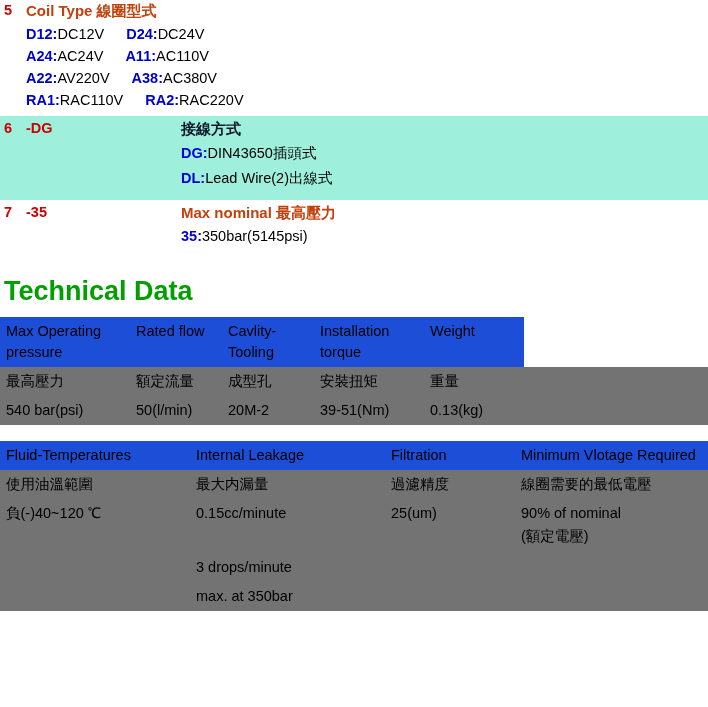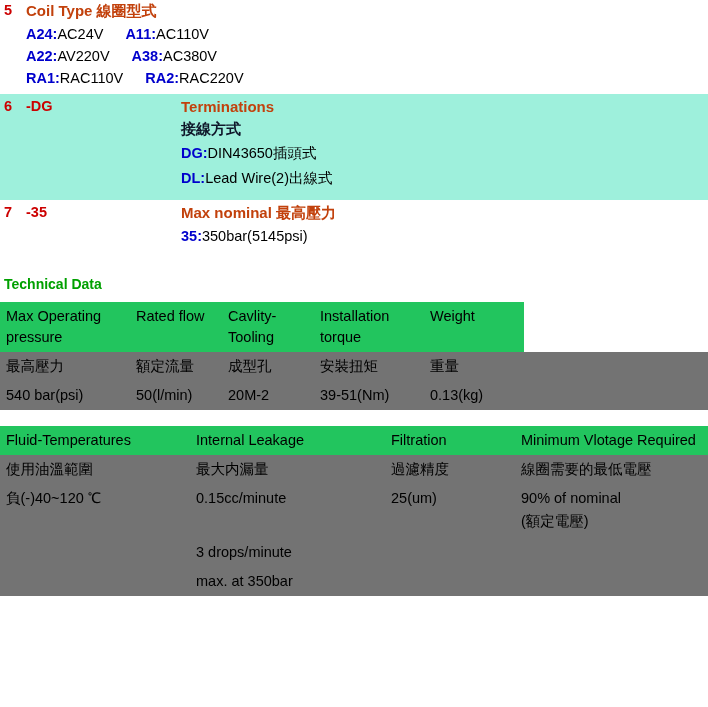--- a/index.html
+++ b/index.html
@@ -139,6 +139,9 @@
     <div class="col-num">5</div>
     <div class="col-desc">
       <div class="desc-title">Coil Type 線圈型式</div>
+      <div class="opt-line">
+        <span class="opt-code">D12:</span><span>DC12V</span><span class="opt-gap"></span><span class="opt-code">D24:</span><span>DC24V</span>
+      </div>
       <div class="opt-line">
         <span class="opt-code">A24:</span><span>AC24V</span><span class="opt-gap"></span><span class="opt-code">A11:</span><span>AC110V</span>
       </div>

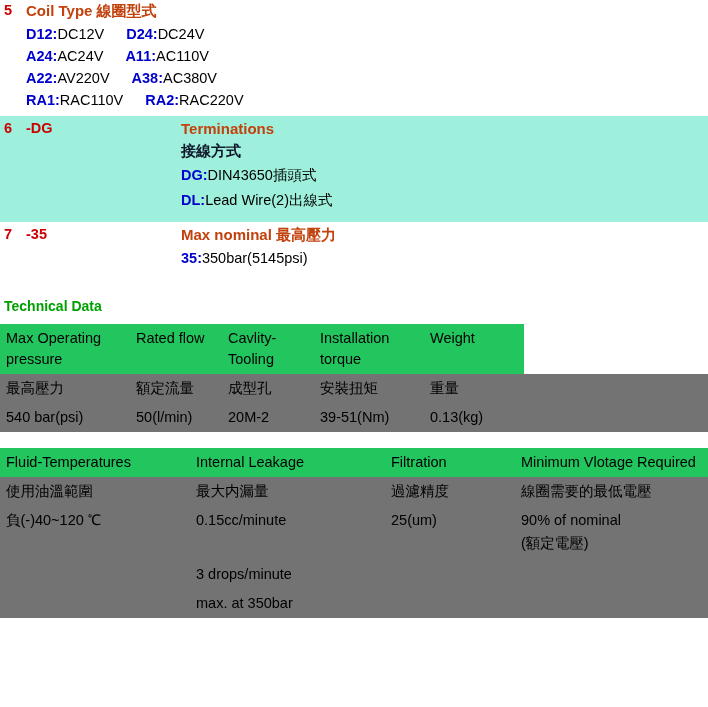--- a/index.html
+++ b/index.html
@@ -158,7 +158,6 @@
     <div class="col-num">6</div>
     <div class="col-code">-DG</div>
     <div class="col-desc">
-      <div class="desc-title">Terminations</div>
       <div class="desc-sub">接線方式</div>
       <div class="opt-line">
         <span class="opt-code">DG:</span><span>DIN43650插頭式</span>

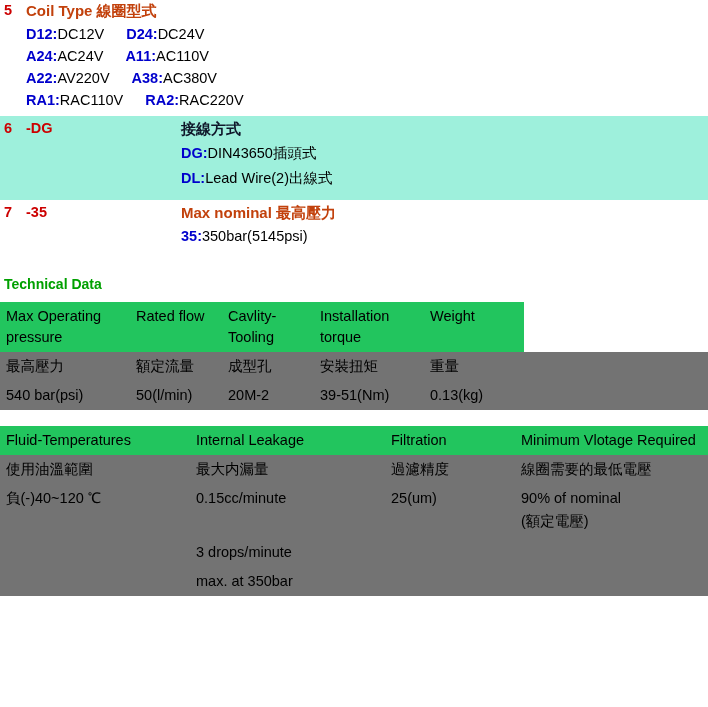--- a/index.html
+++ b/index.html
@@ -88,7 +88,7 @@
   .tech-heading {
     color: #00a000;
     font-weight: bold;
-    font-size: 14px;
+    font-size: 27px;
     margin: 22px 0 10px 4px;
   }
 

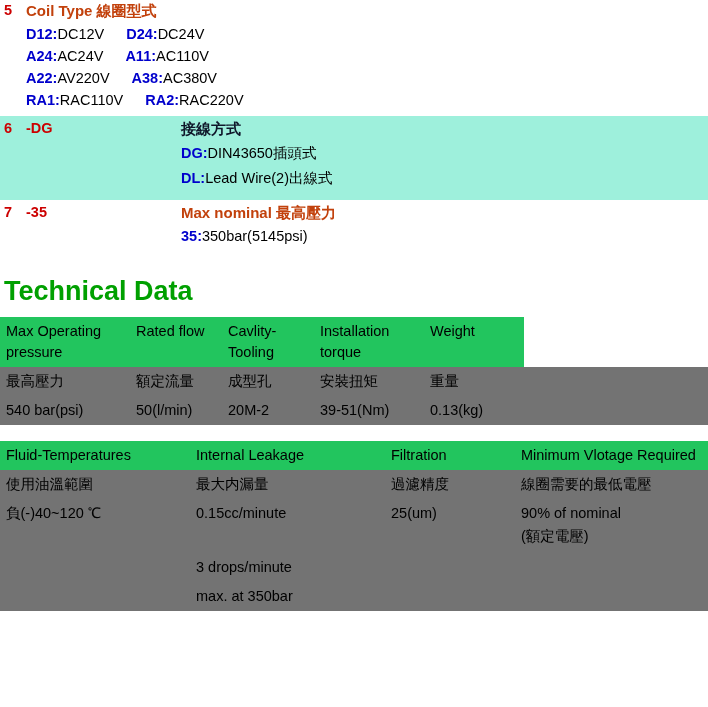--- a/index.html
+++ b/index.html
@@ -107,7 +107,7 @@
     line-height: 1.45;
   }
   table.data thead td {
-    background: #22c55e;
+    background: #1d4ed8;
   }
   table.data tbody td {
     background: #737373;

